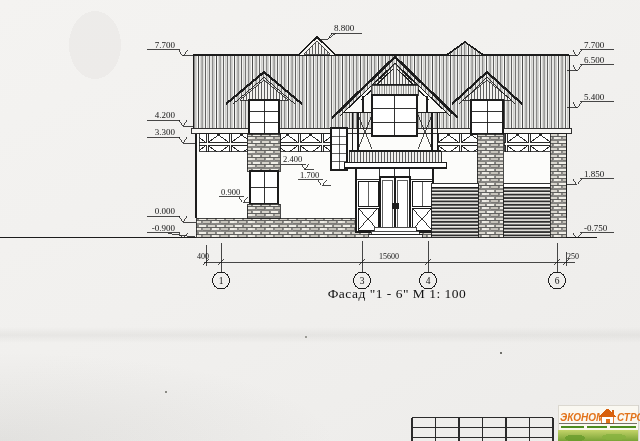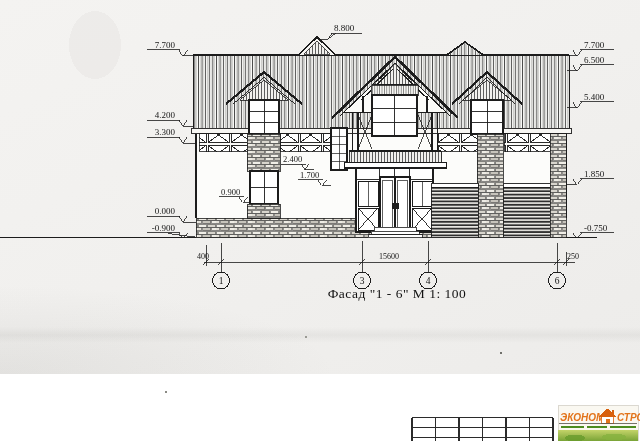--- a/index.html
+++ b/index.html
@@ -5,7 +5,7 @@
   html,body{margin:0;padding:0;}
   body{width:640px;height:441px;overflow:hidden;
        font-family:"Liberation Serif", serif;}
-  .page{position:relative;width:640px;height:374px;
+  .page{position:relative;width:640px;height:441px;
         background:linear-gradient(155deg,#f4f3f1 0%,#f1f0ee 50%,#edecea 100%);}
   .scan-band{position:absolute;left:0;top:327px;width:100%;height:16px;pointer-events:none;
         background:linear-gradient(180deg,rgba(0,0,0,0) 0%,rgba(110,110,105,0.08) 50%,rgba(0,0,0,0) 100%);}

